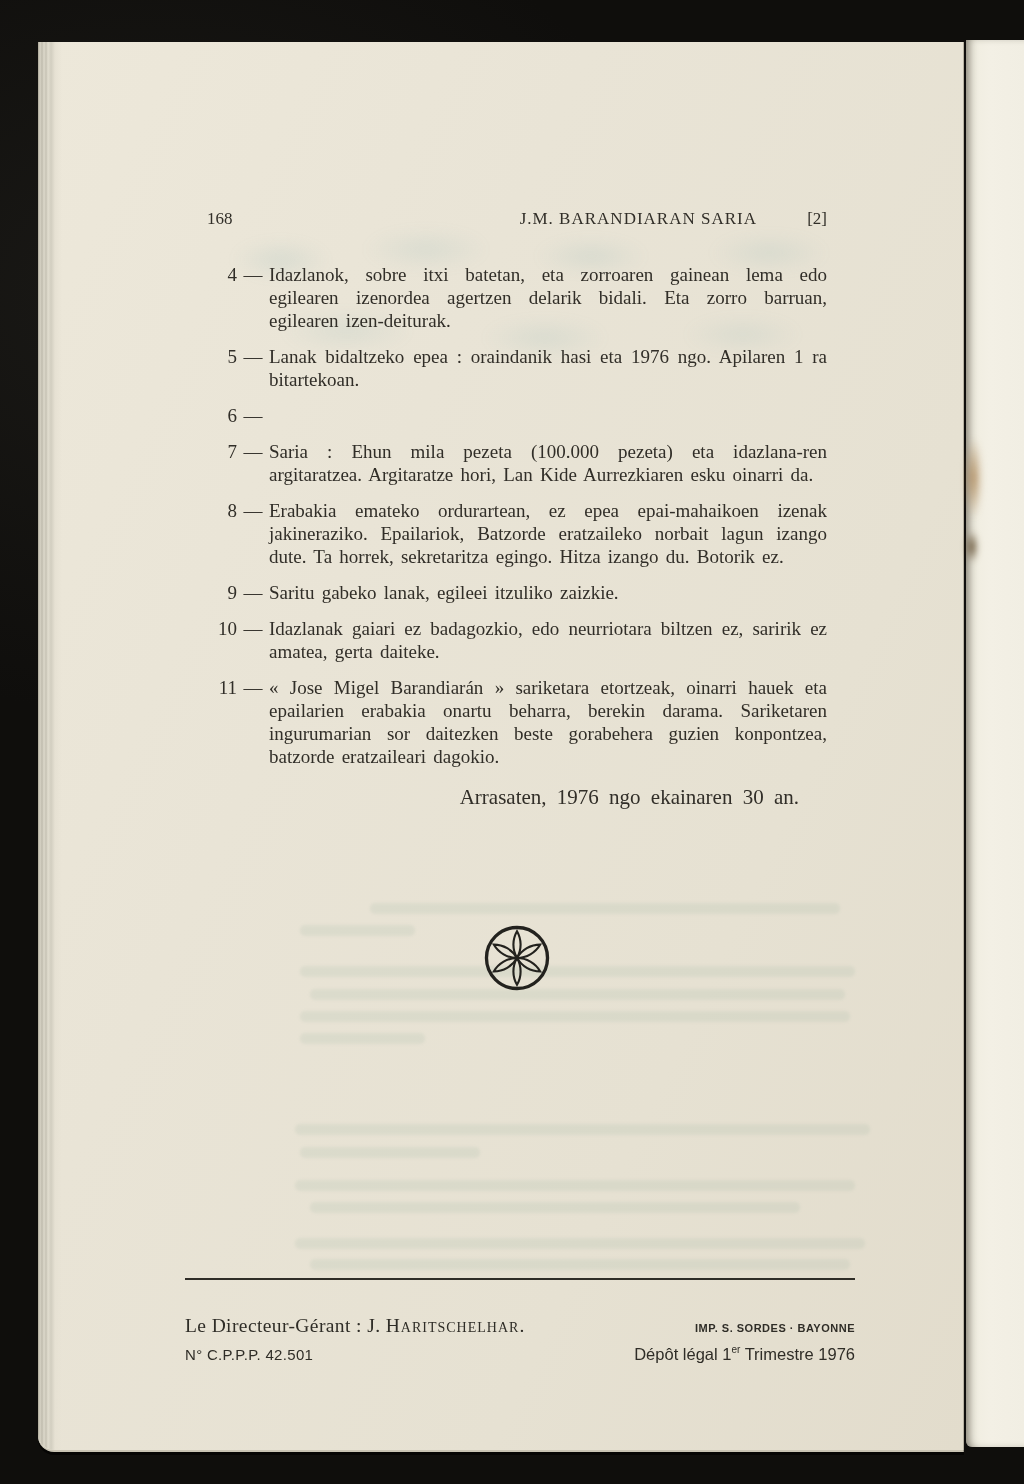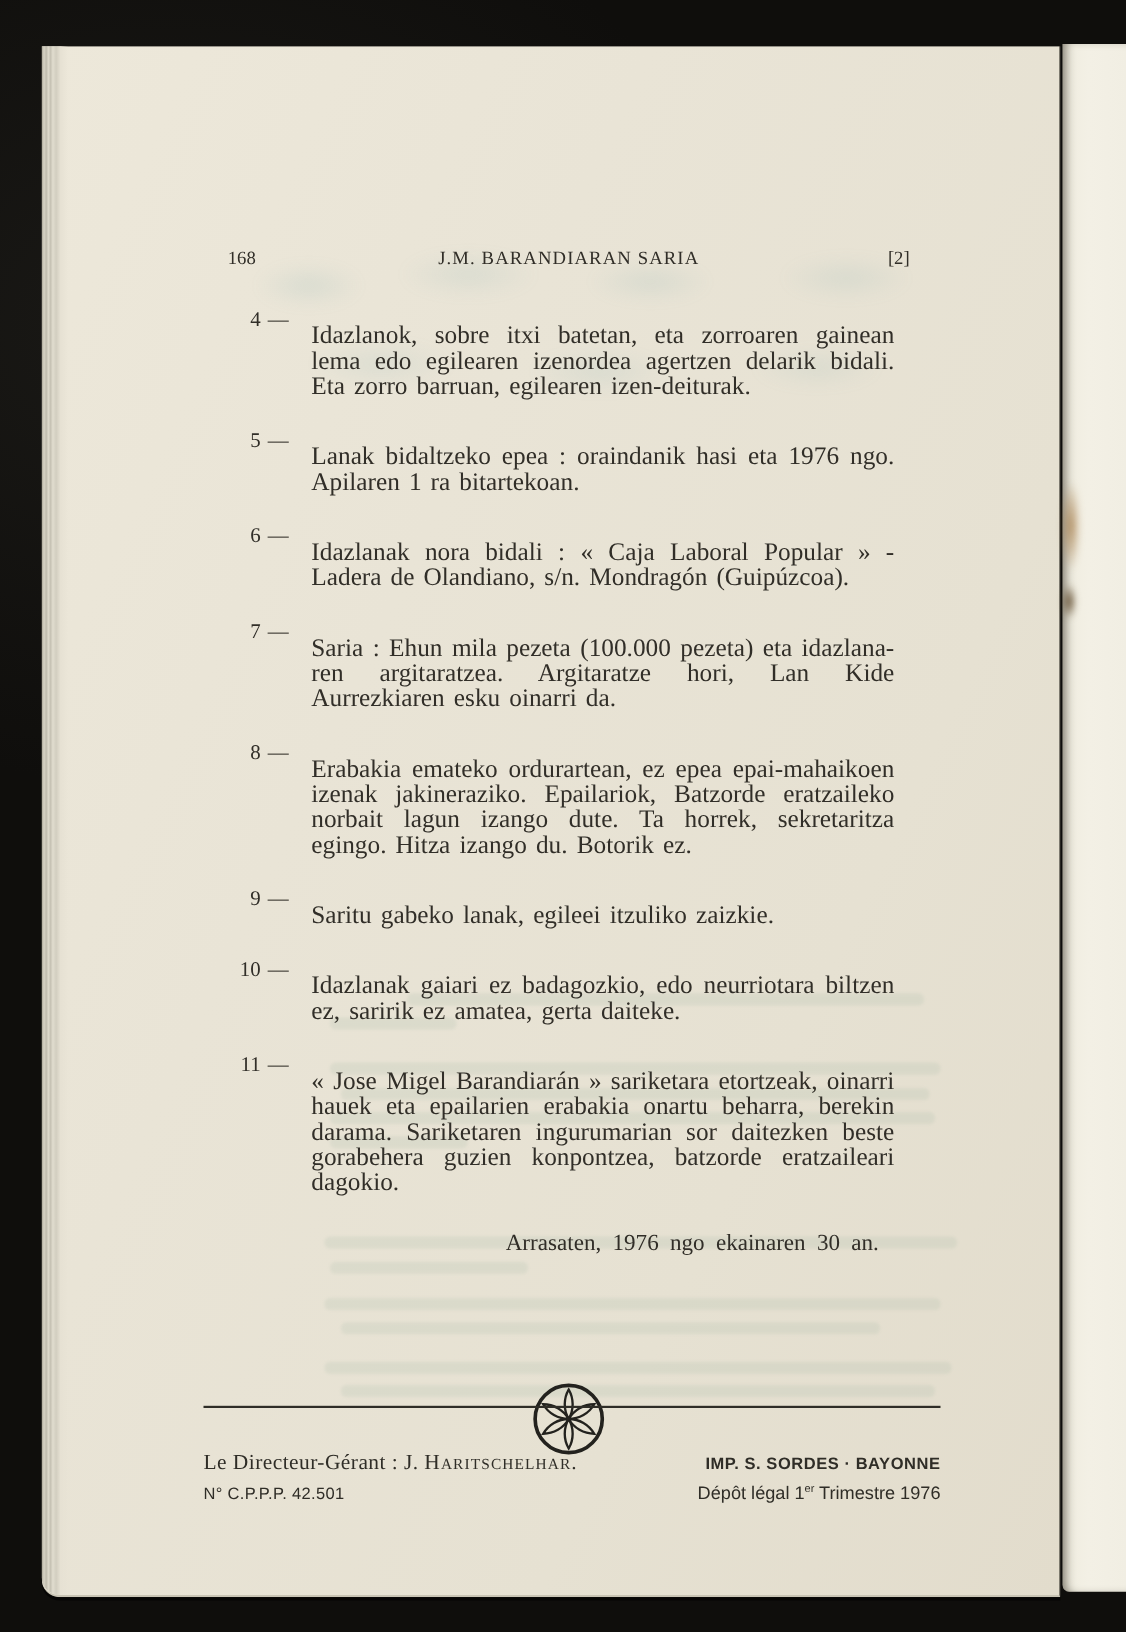--- a/index.html
+++ b/index.html
@@ -38,7 +38,7 @@
   .content{position:absolute;left:169px;top:166px;width:620px;color:#312e28;}
   .header{display:flex;align-items:baseline;font-size:17px;line-height:22px;}
   .header .pnum{width:70px;}
-  .header .title{flex:1;text-align:center;letter-spacing:1px;margin-top:16px;}
+  .header .title{flex:1;text-align:right;letter-spacing:1px;}
   .header .sec{width:70px;text-align:right;}
 
   .list{margin-top:33px;}

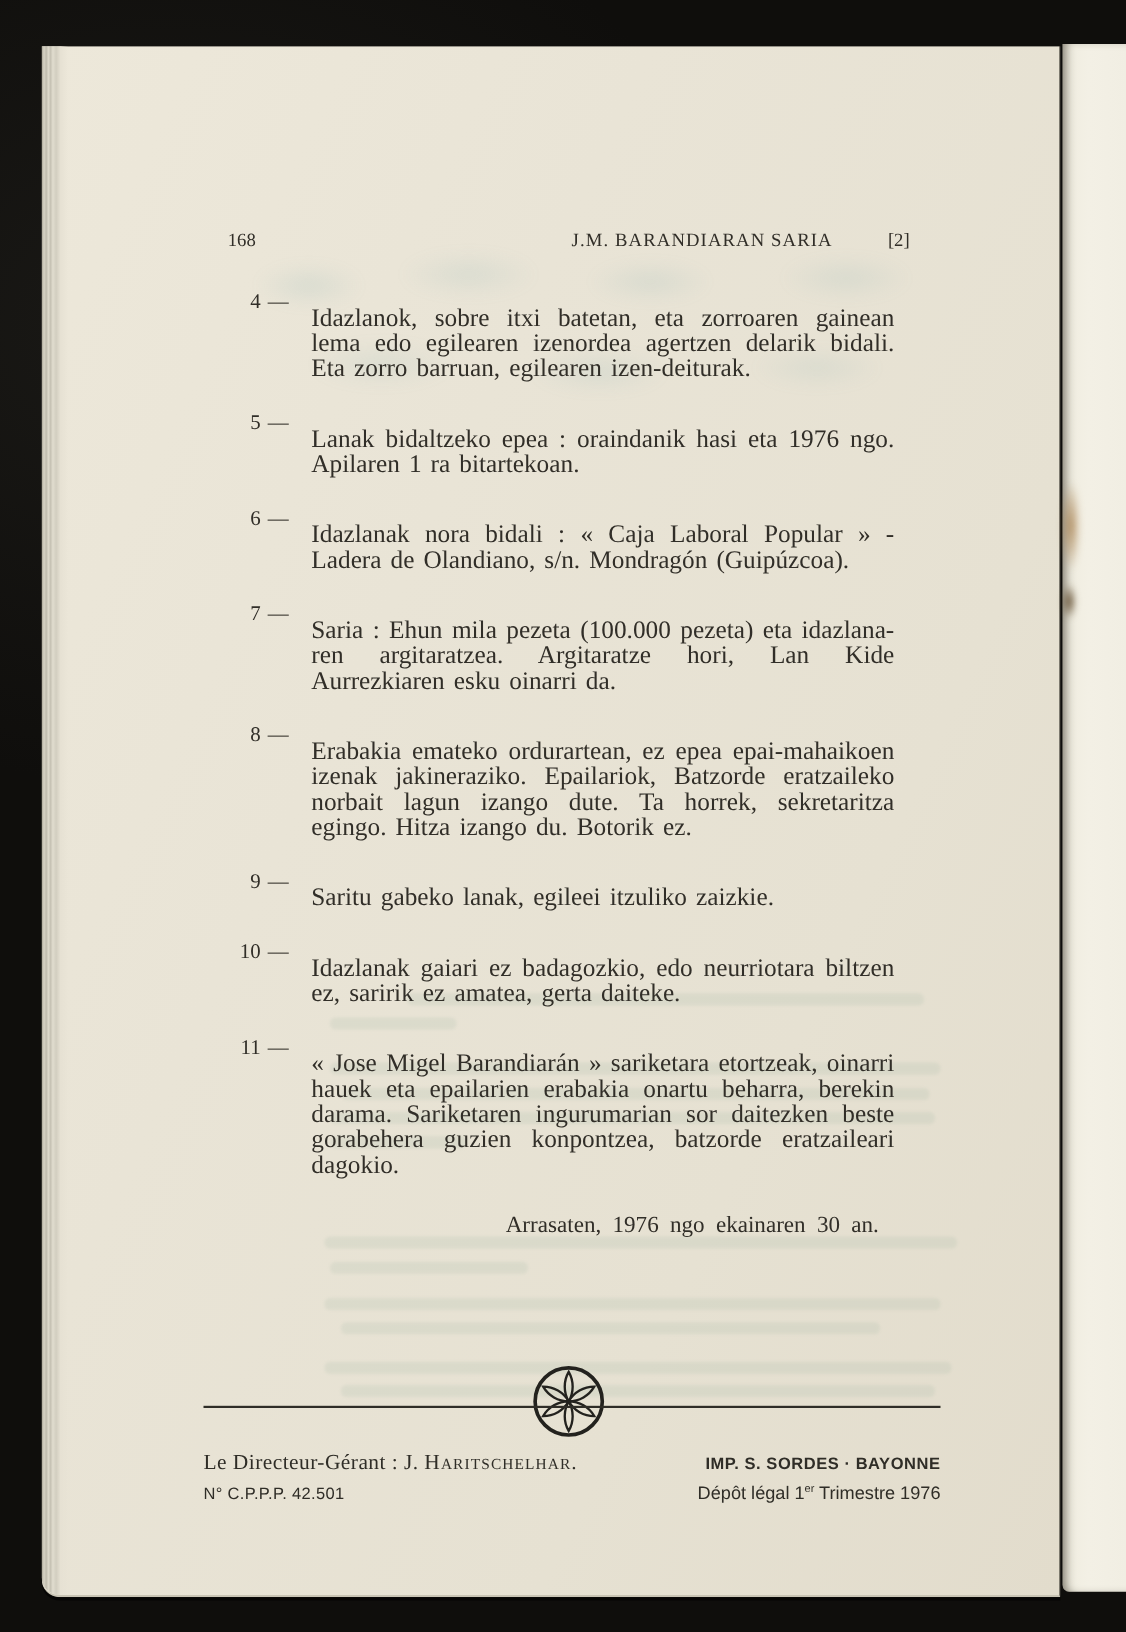--- a/index.html
+++ b/index.html
@@ -45,7 +45,7 @@
   .row{display:flex;align-items:flex-start;margin:0 0 13px 0;}
   .num{width:30px;text-align:right;font-size:19px;line-height:23px;flex:none;}
   .dash{width:32px;text-align:center;font-size:19px;line-height:23px;flex:none;}
-  .txt{flex:1;margin:14px;font-size:23px;line-height:23px;text-align:justify;
+  .txt{flex:1;margin:0;font-size:19px;line-height:23px;text-align:justify;
        text-align-last:left;word-spacing:2.5px;}
 
   .dateline{margin-top:18px;font-size:21px;line-height:23px;text-align:right;

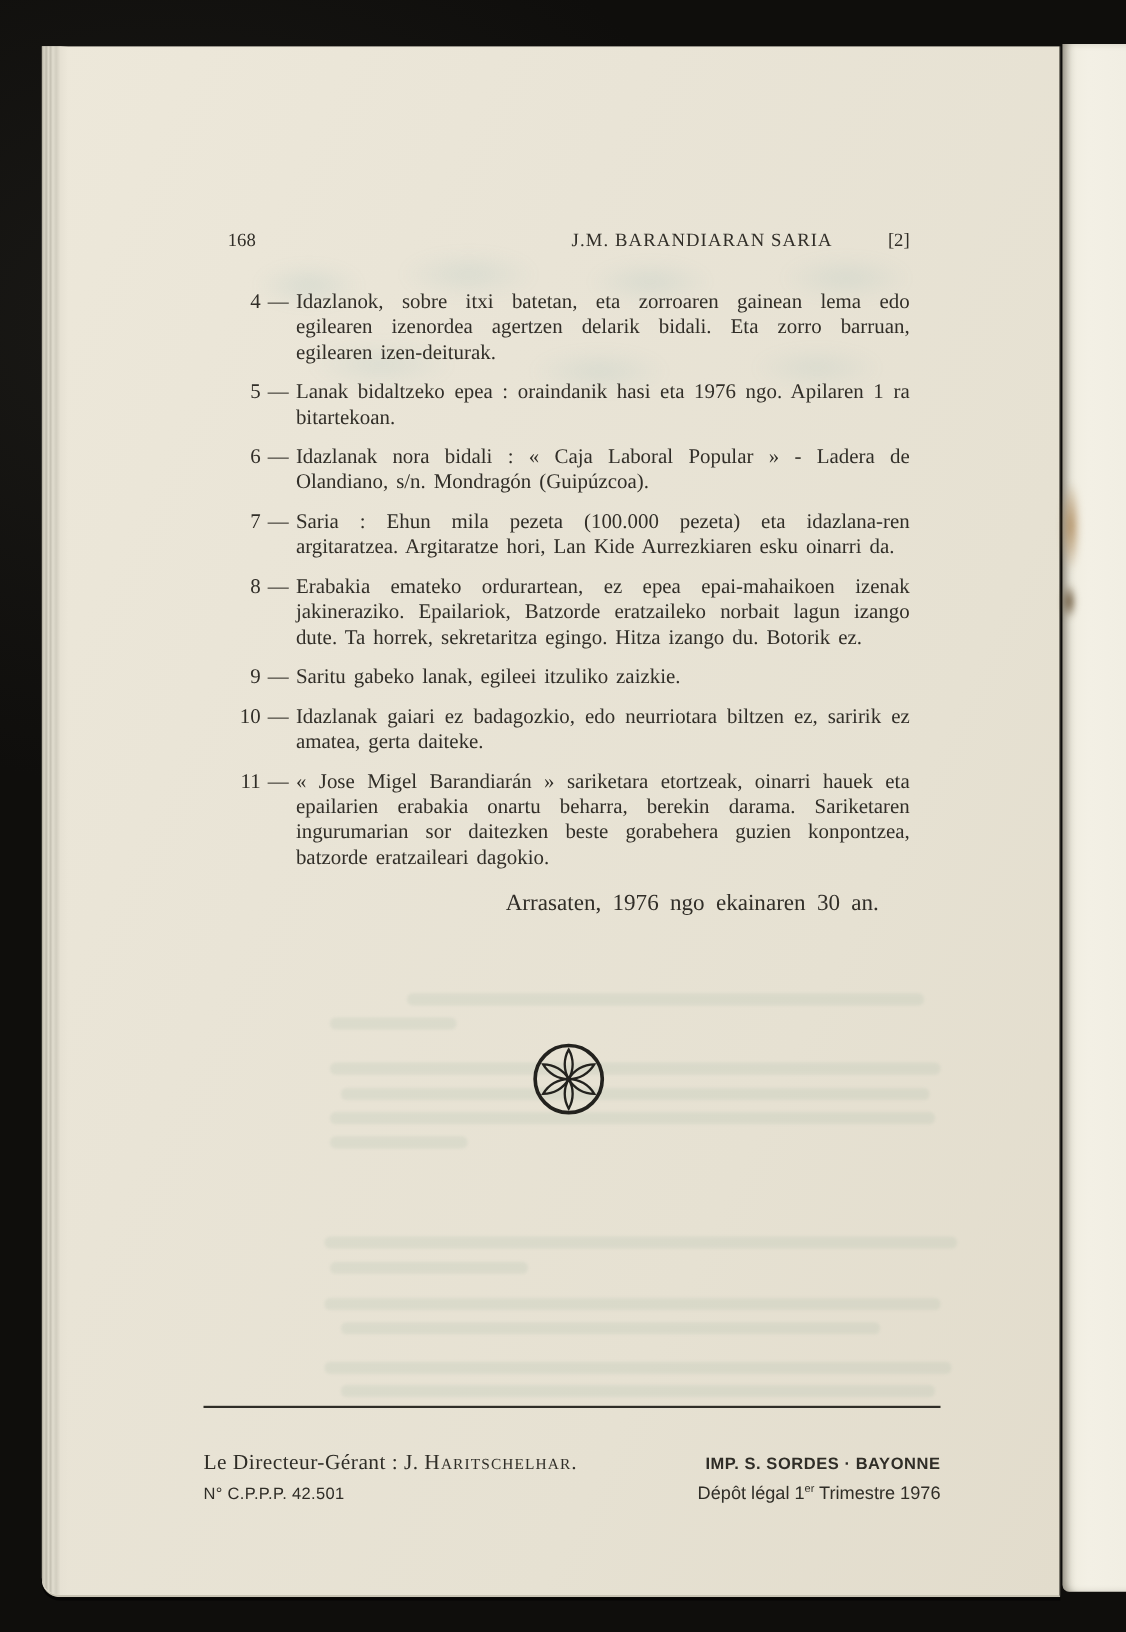--- a/index.html
+++ b/index.html
@@ -122,7 +122,6 @@
         <div class="row">
           <span class="num">6</span>
           <span class="dash">—</span>
-          <p class="txt">Idazlanak nora bidali : « Caja Laboral Popular » - Ladera de Olandiano, s/n. Mondragón (Guipúzcoa).</p>
         </div>
         <div class="row">
           <span class="num">7</span>

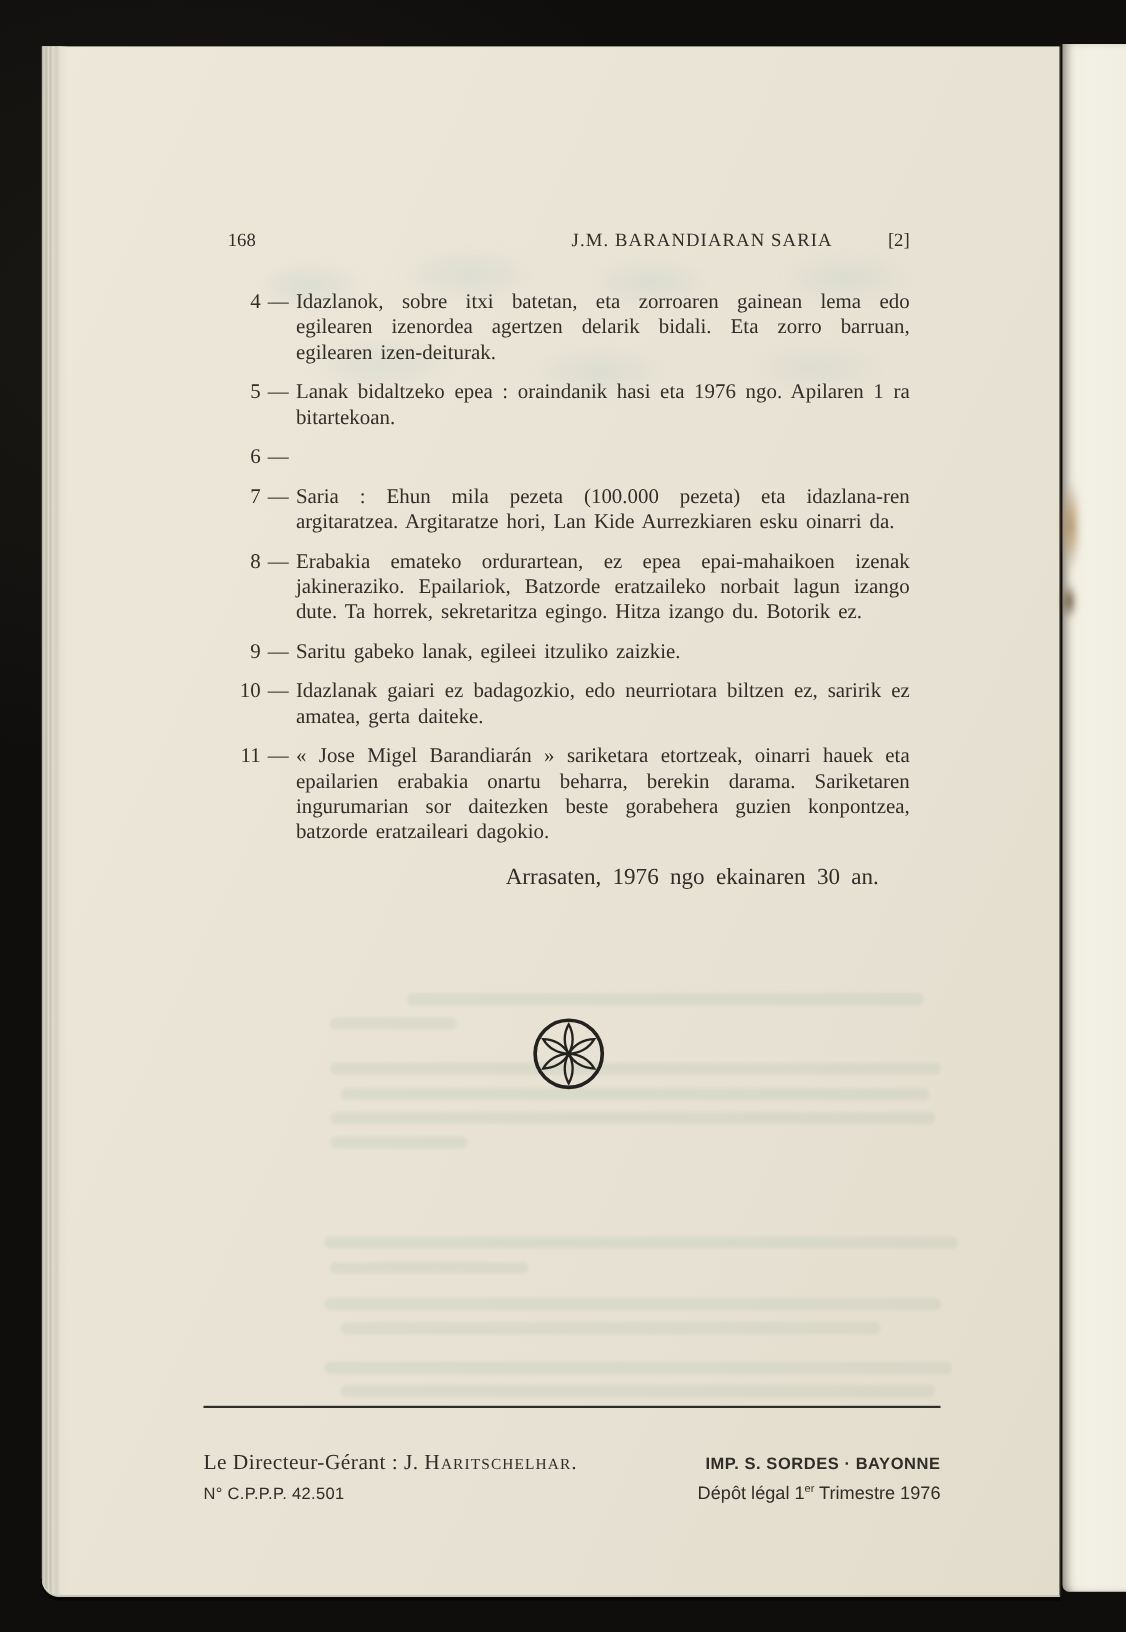--- a/index.html
+++ b/index.html
@@ -60,7 +60,7 @@
   .frow{display:flex;justify-content:space-between;align-items:baseline;}
   .director{font-size:19.5px;letter-spacing:.4px;}
   .smallcaps{font-variant:small-caps;letter-spacing:1px;}
-  .printer{font-family:"Liberation Sans", sans-serif;font-size:15px;
+  .printer{font-family:"Liberation Sans", sans-serif;font-size:11px;
       font-weight:700;letter-spacing:.5px;margin-top:34px;}
   .frow2{margin-top:7px;font-family:"Liberation Sans", sans-serif;font-weight:400;}
   .cppp{font-size:15px;letter-spacing:.3px;}

